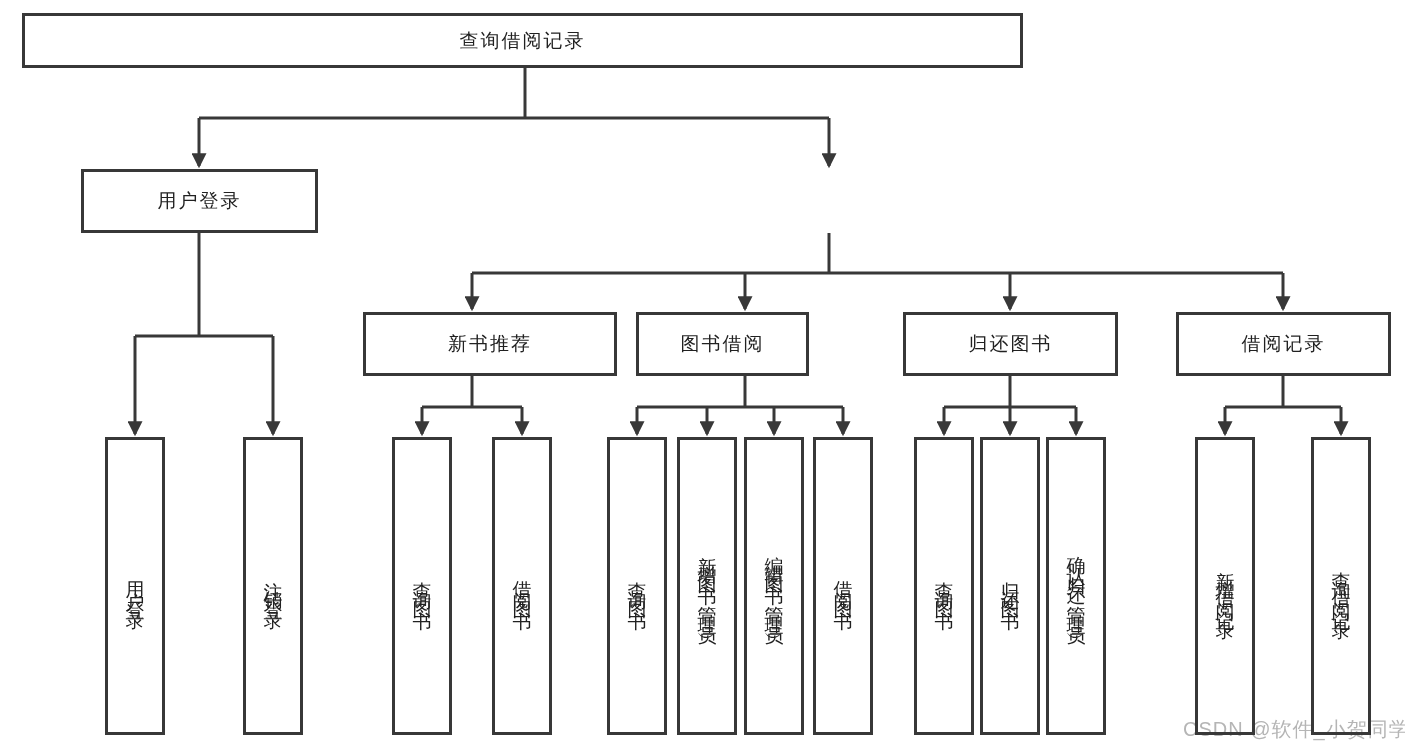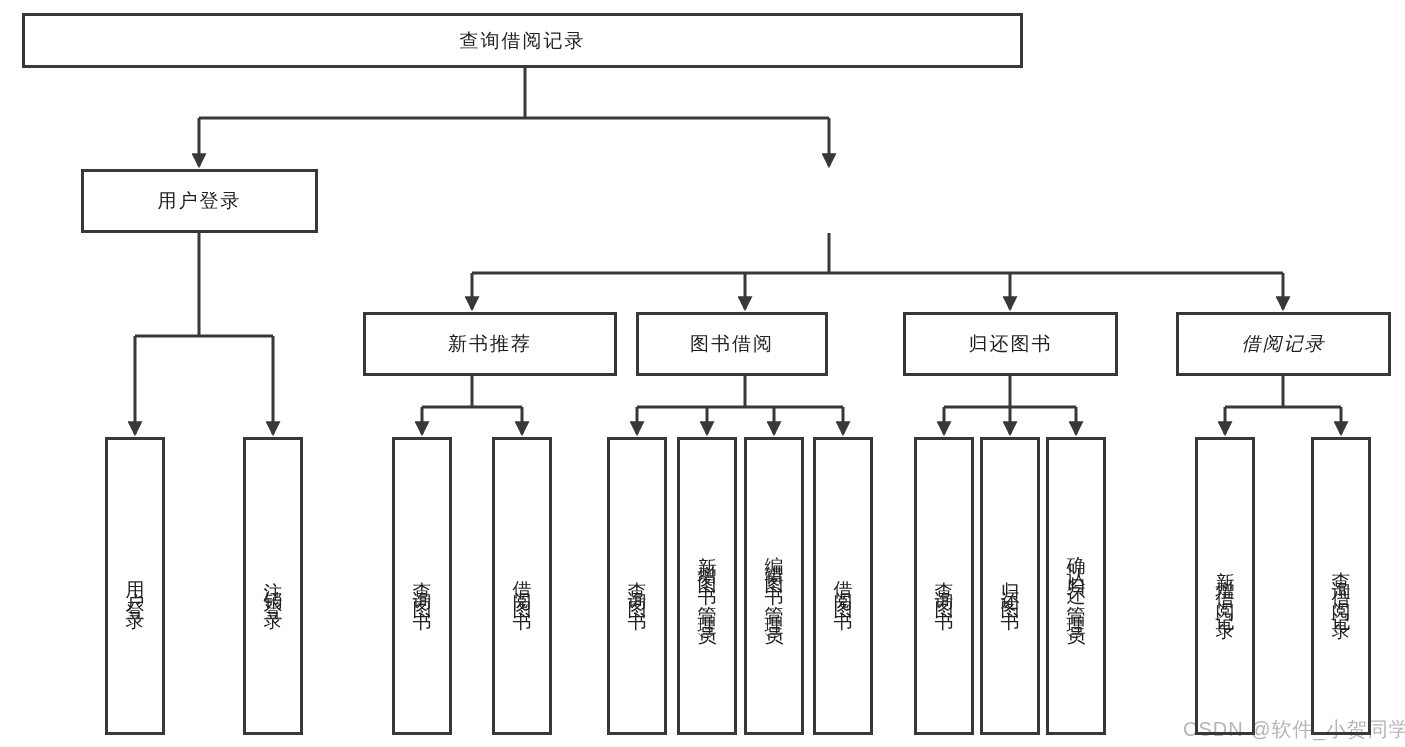--- a/index.html
+++ b/index.html
@@ -46,7 +46,7 @@
   .n-l2a  { left: 81px;  top: 169px; width: 237px;  height: 64px; }
   .n-l2b  { left: 712px; top: 169px; width: 235px;  height: 64px; }
   .n-l3a  { left: 363px; top: 312px; width: 254px;  height: 64px; }
-  .n-l3b  { left: 636px; top: 312px; width: 192px;  height: 64px; }
+  .n-l3b  { left: 636px; top: 312px; width: 173px;  height: 64px; }
   .n-l3c  { left: 903px; top: 312px; width: 215px;  height: 64px; }
   .n-l3d  { left: 1176px;top: 312px; width: 215px;  height: 64px; font-style: italic; }
   .n-g1b1 { left: 105px; }

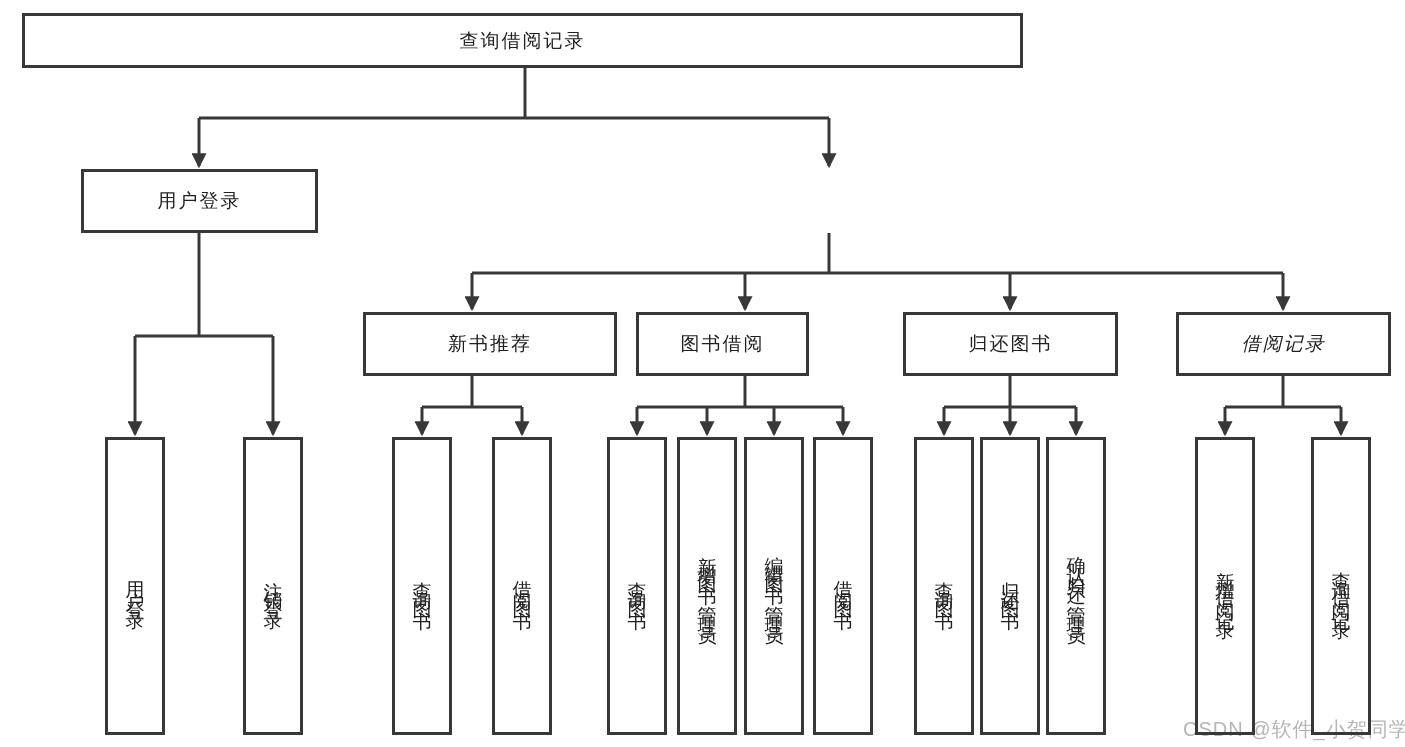--- a/index.html
+++ b/index.html
@@ -48,7 +48,7 @@
   .n-l3a  { left: 363px; top: 312px; width: 254px;  height: 64px; }
   .n-l3b  { left: 636px; top: 312px; width: 173px;  height: 64px; }
   .n-l3c  { left: 903px; top: 312px; width: 215px;  height: 64px; }
-  .n-l3d  { left: 1176px;top: 312px; width: 215px;  height: 64px; font-style: italic; }
+  .n-l3d  { left: 1176px;top: 312px; width: 215px;  height: 64px; }
   .n-g1b1 { left: 105px; }
   .n-g1b2 { left: 243px; }
   .n-g2b1 { left: 392px; }

